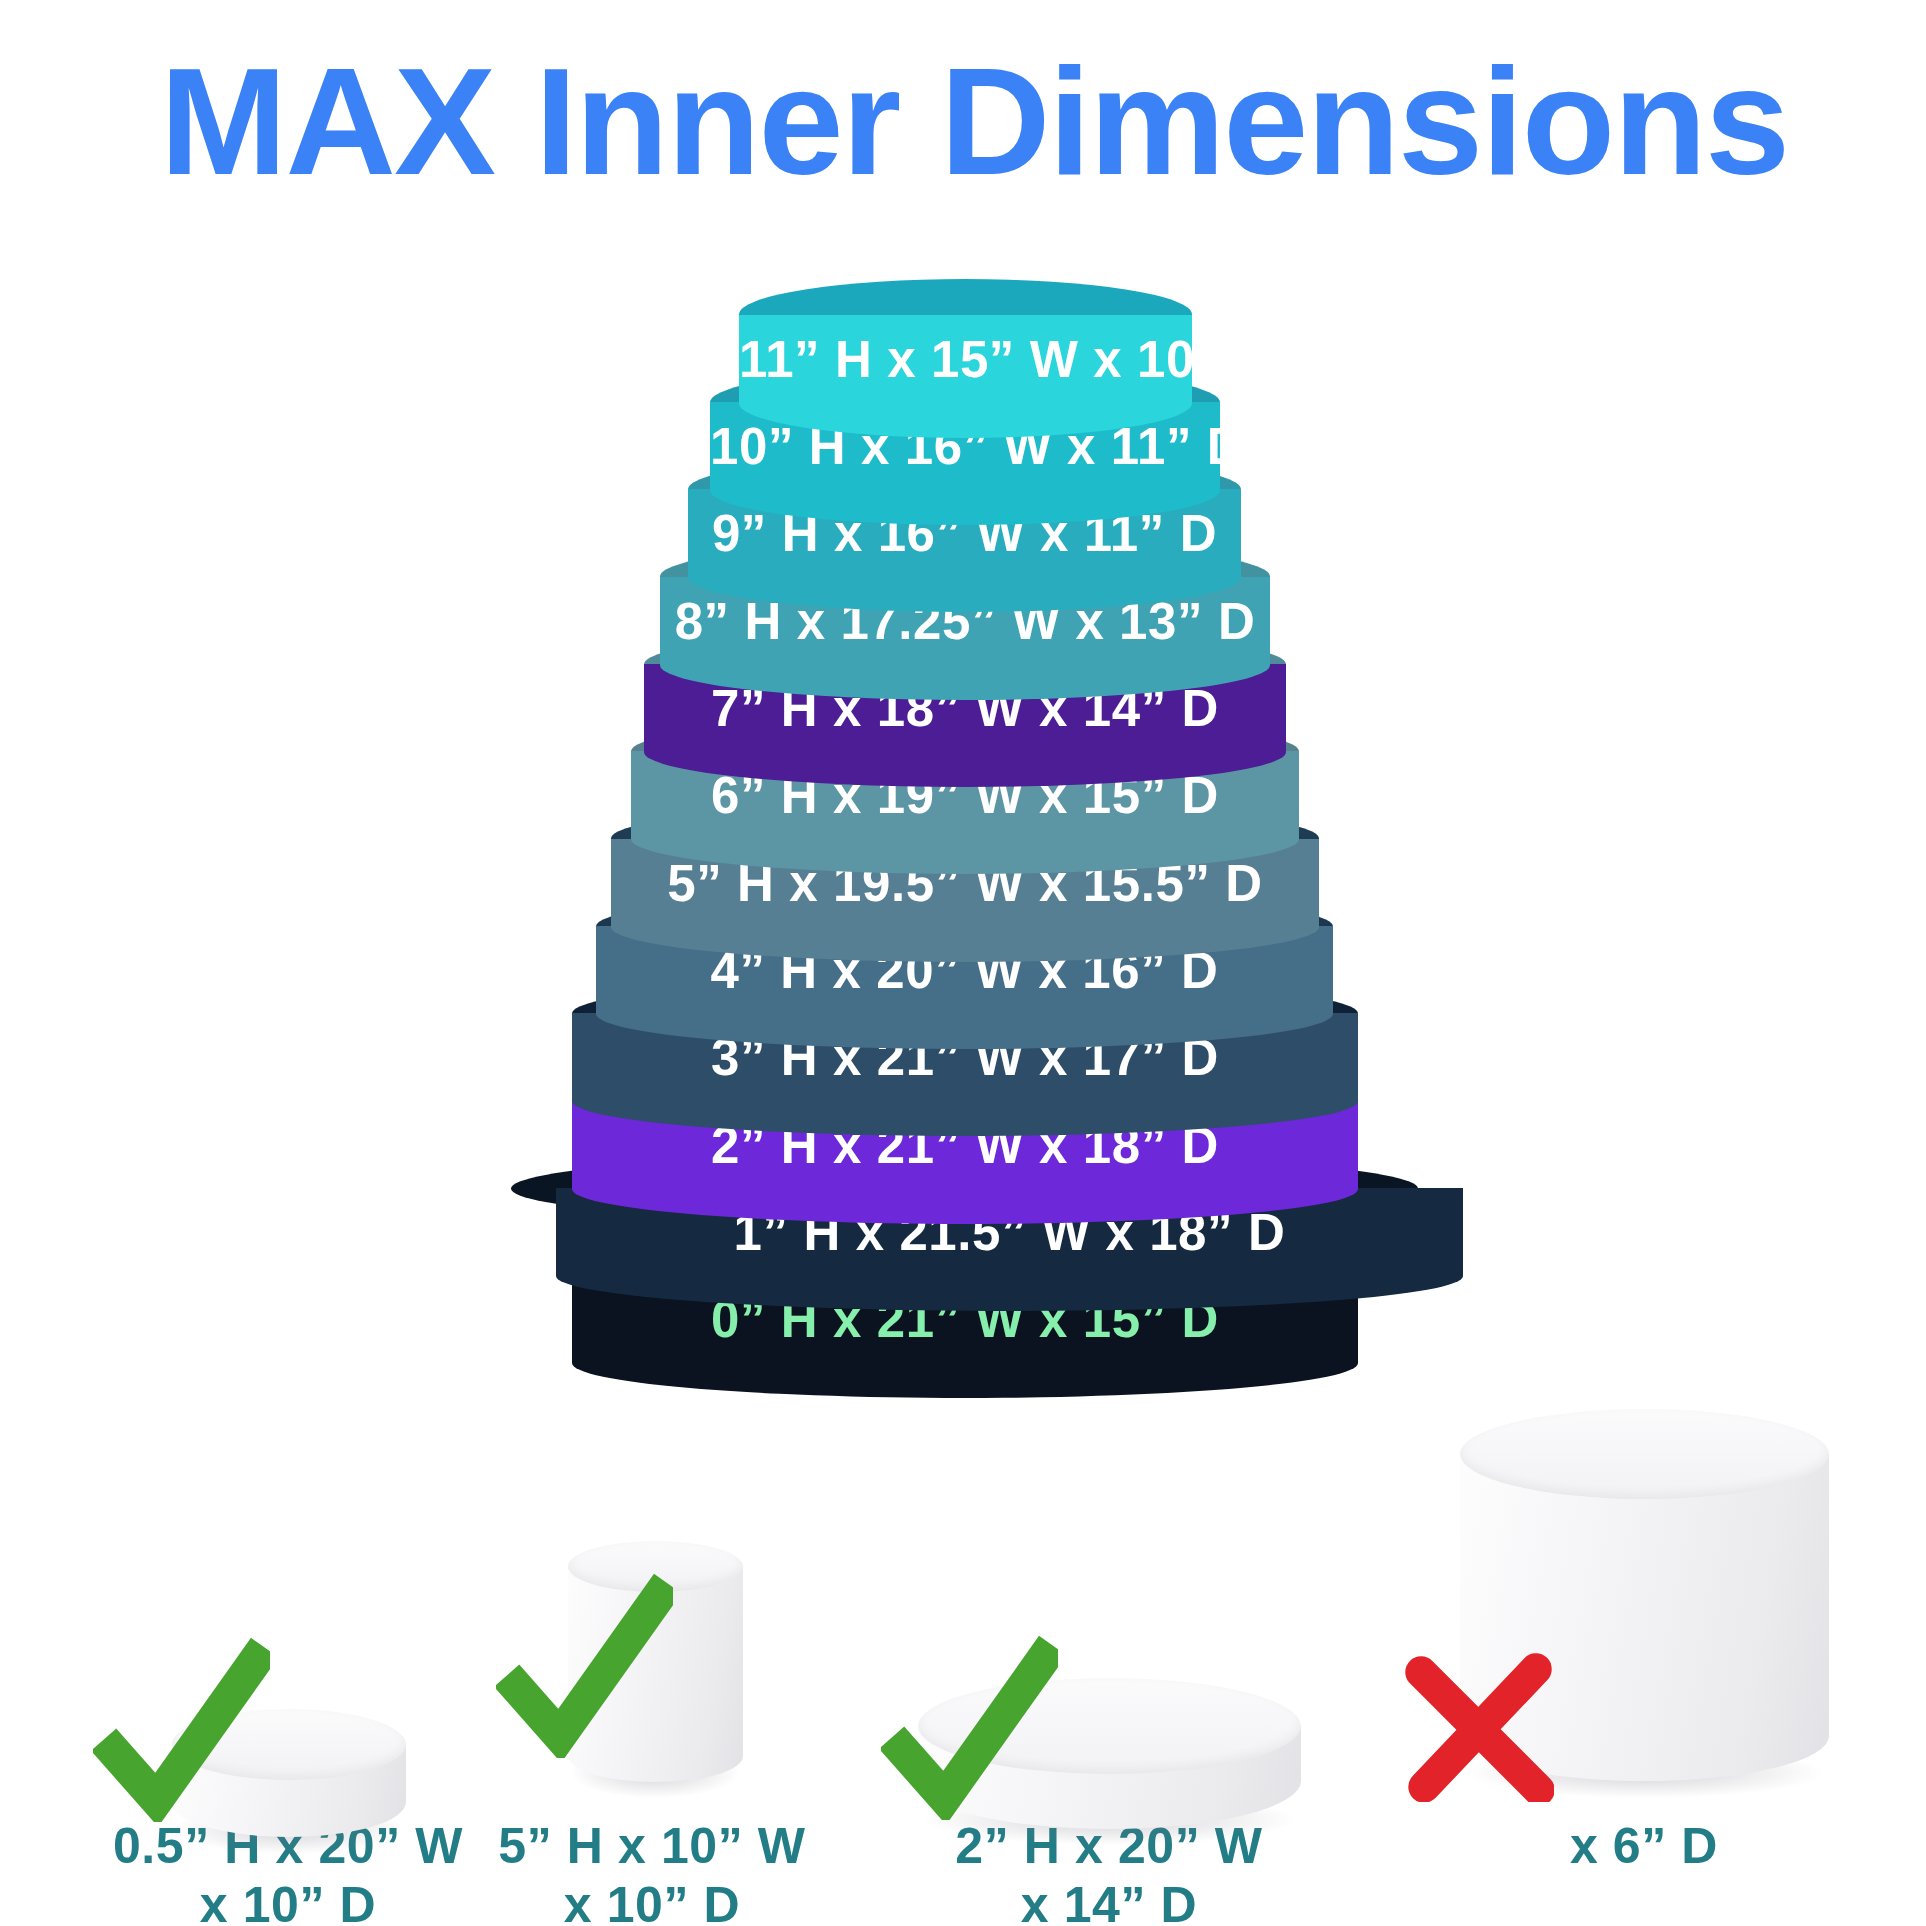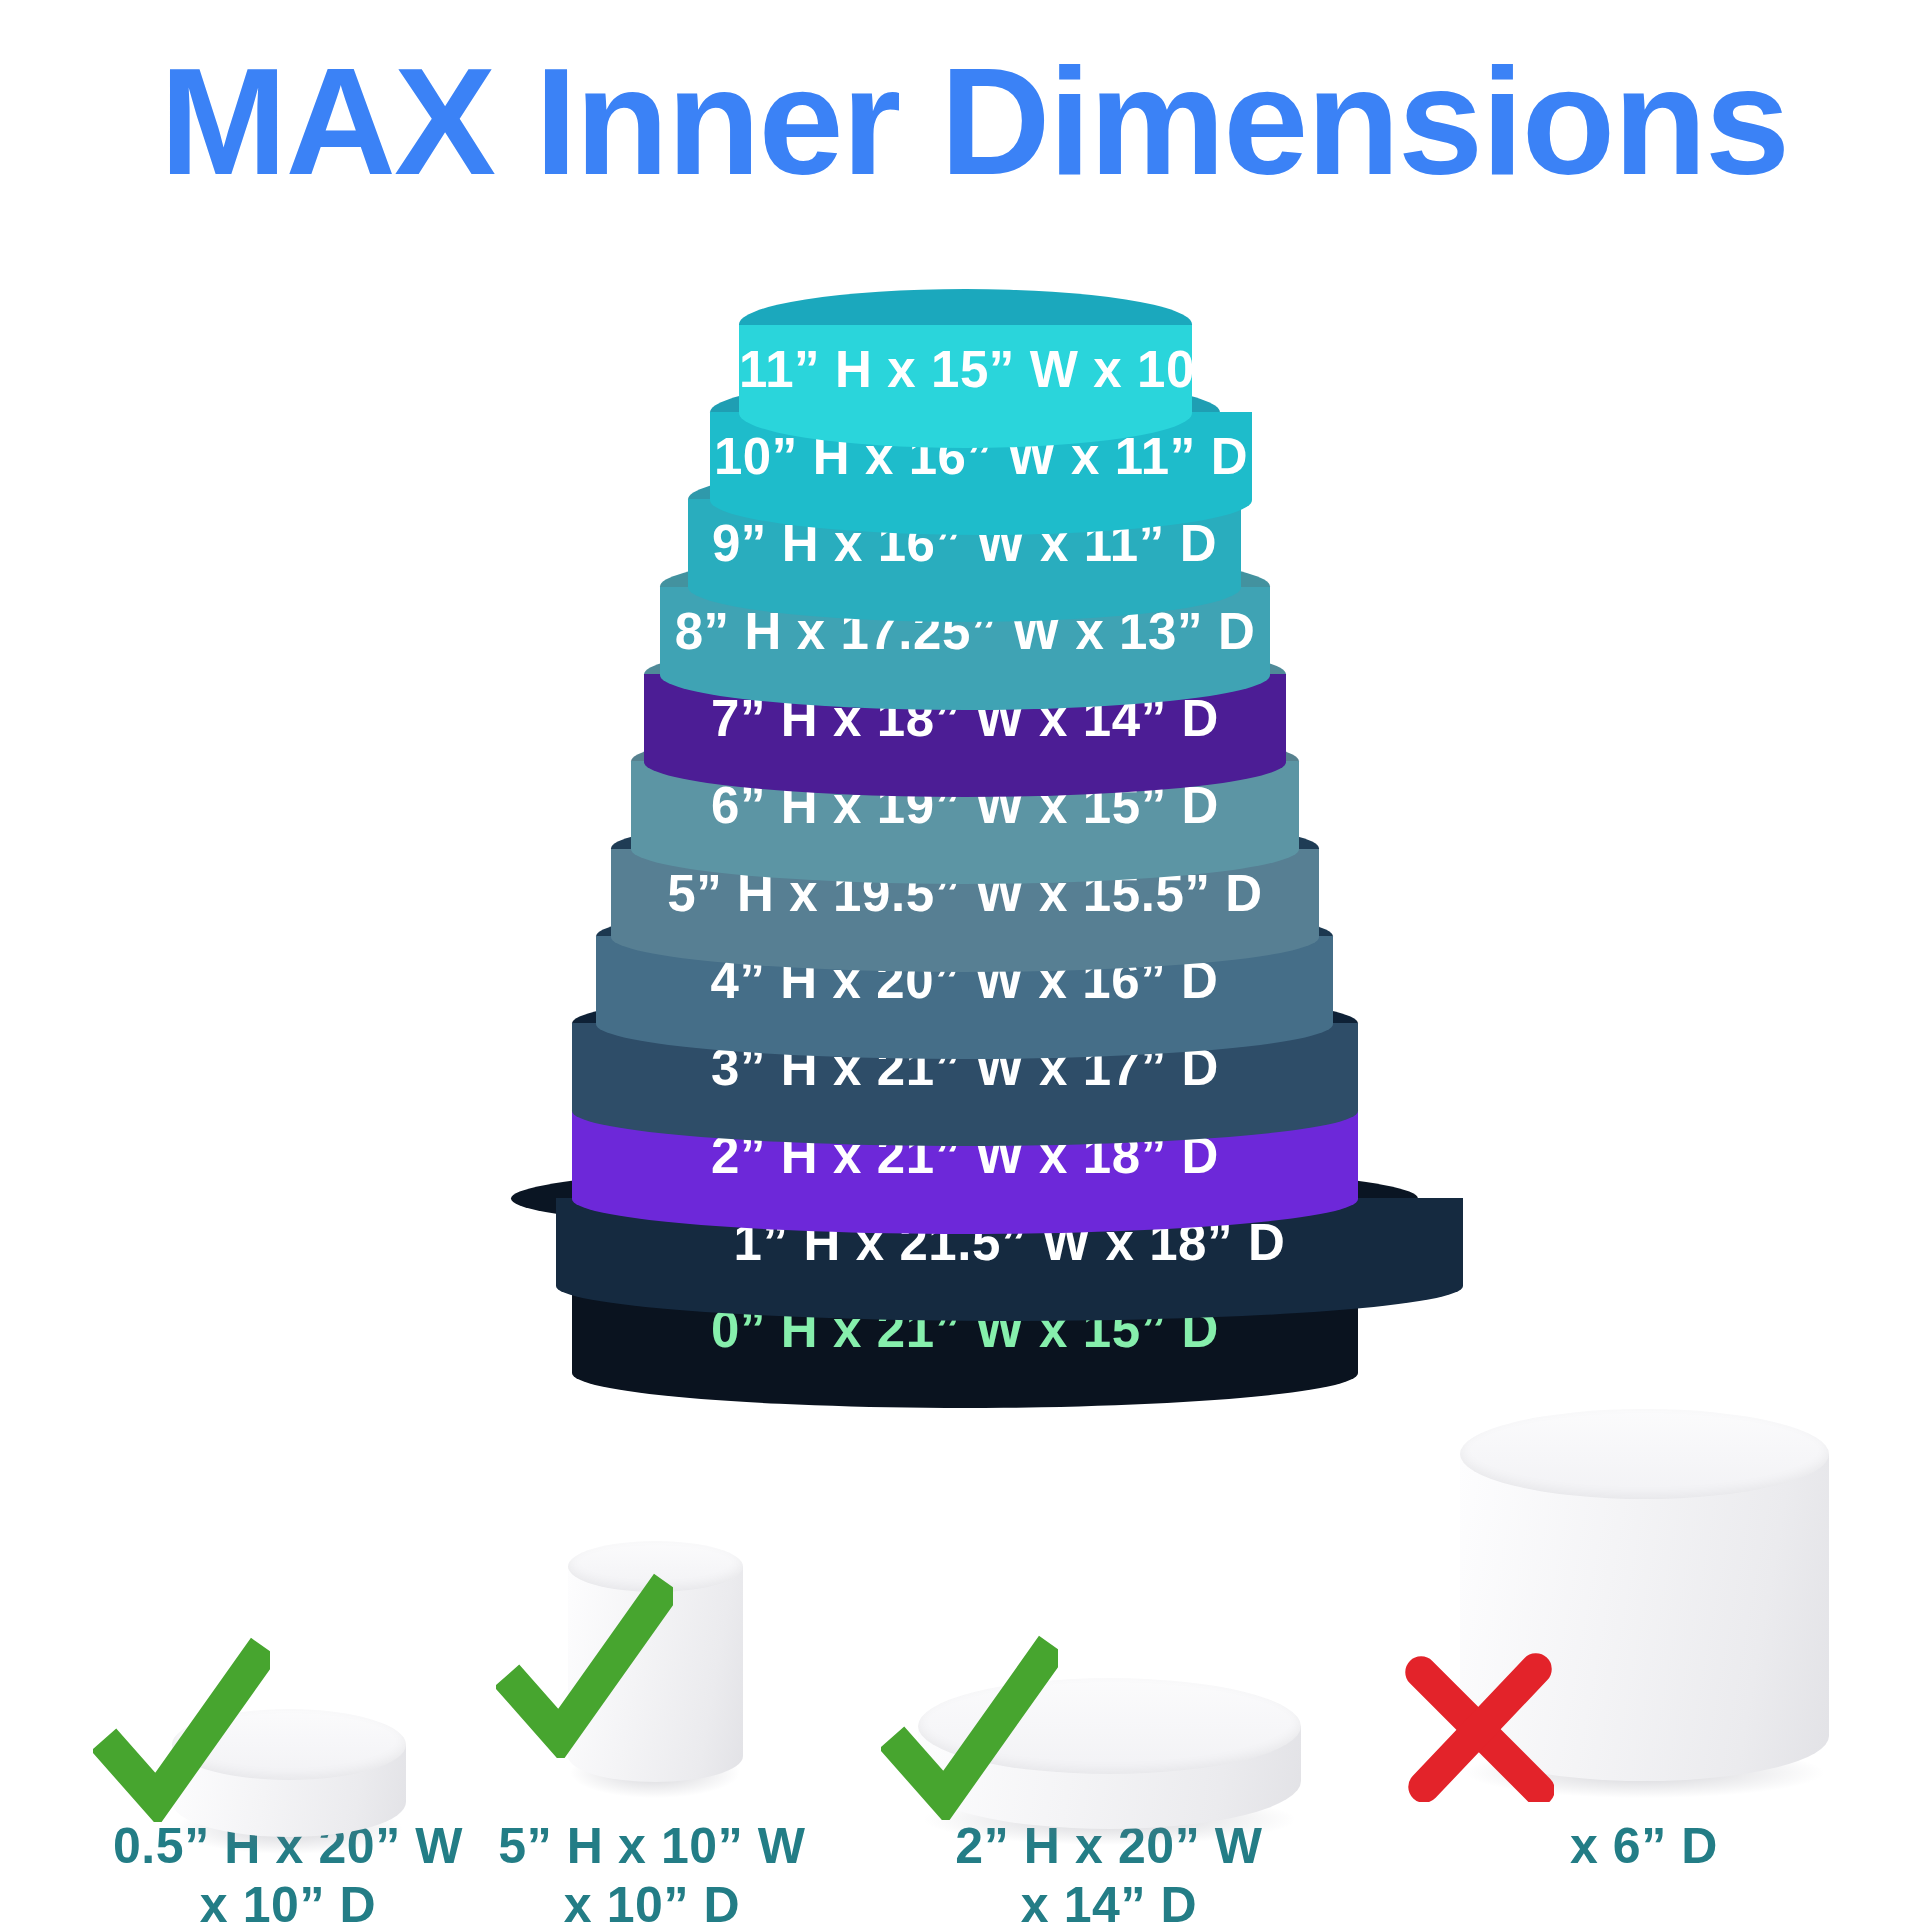--- a/index.html
+++ b/index.html
@@ -18,7 +18,7 @@
     margin:0;
   }
   
-  #stack{position:absolute;left:0;top:12px;width:1926px;height:1386px;}
+  #stack{position:absolute;left:0;top:2px;width:1926px;height:1386px;}
   .tier{position:absolute;left:0;top:0;}
   .t-ellipse{position:absolute;border-radius:50%;}
   .t-band{position:absolute;}

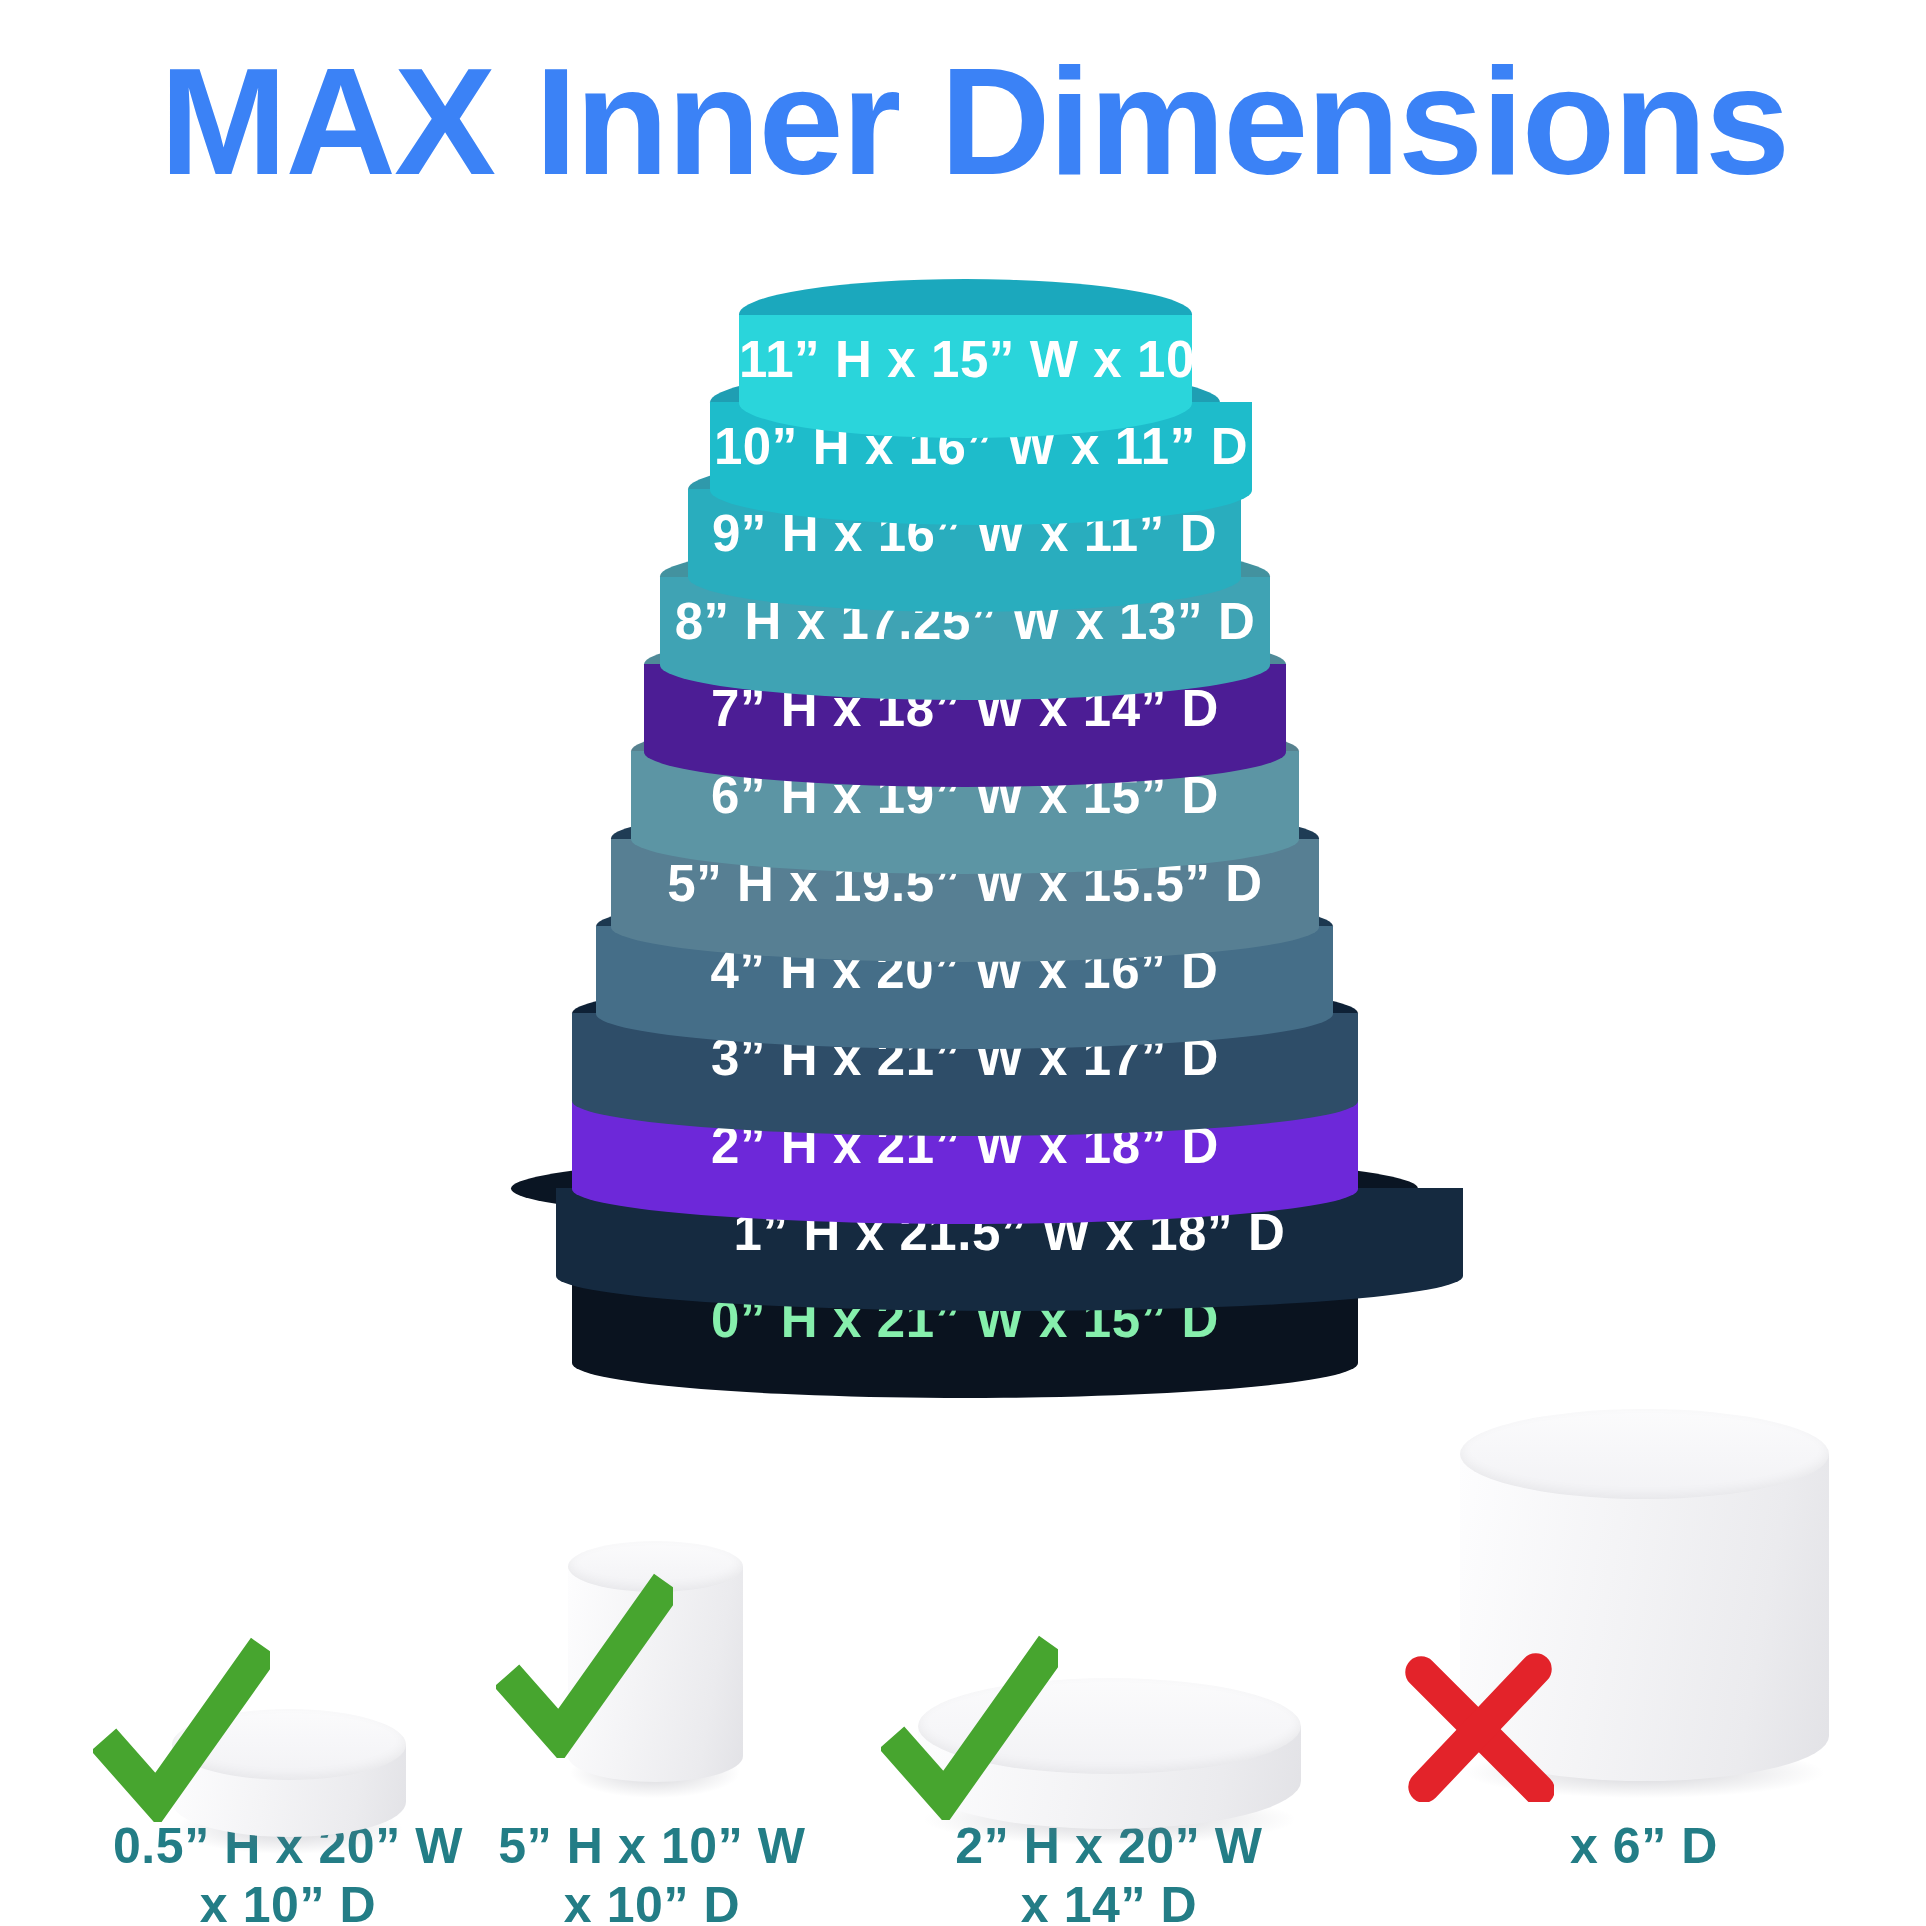--- a/index.html
+++ b/index.html
@@ -77,7 +77,7 @@
       </div>
       <div class="tier" style="z-index: 59;">
         <div class="t-ellipse" style="left: 710px; top: 365px; width: 510px; height: 71px; background: rgb(31, 158, 179);"></div>
-        <div class="t-band" style="left: 710px; top: 400px; width: 510px; height: 123px; background: rgb(30, 188, 203); border-radius: 0px 0px 50% 50% / 0px 0px 35px 35px; padding-left: 32px;">
+        <div class="t-band" style="left: 710px; top: 400px; width: 510px; height: 123px; background: rgb(30, 188, 203); border-radius: 0px 0px 50% 50% / 0px 0px 35px 35px;">
           <div class="t-label" style="color: rgb(255, 255, 255);">10” H x 16” W x 11” D</div>
         </div>
       </div>

